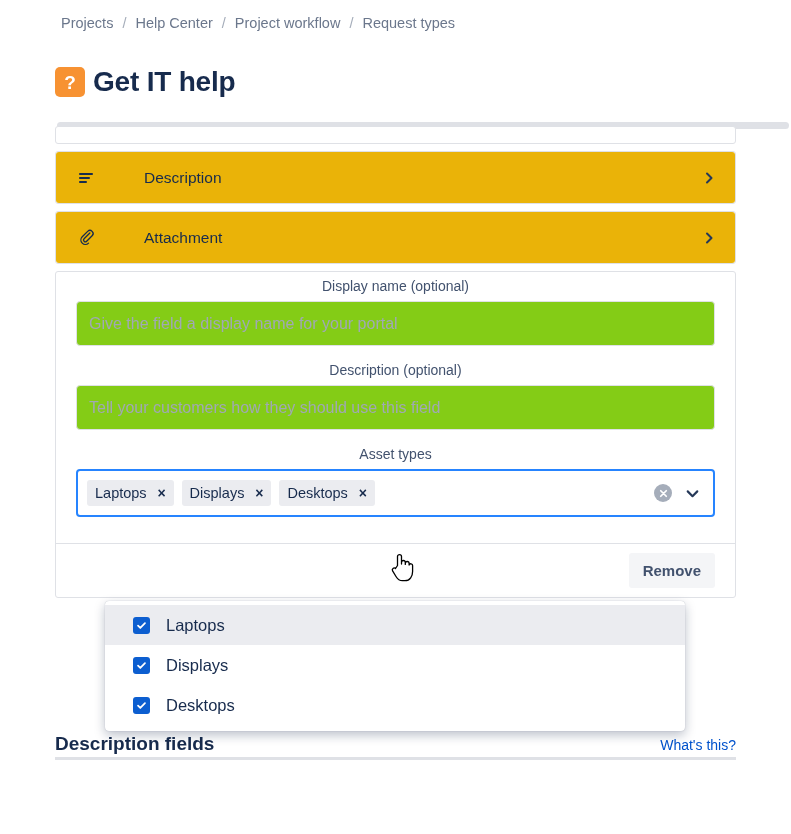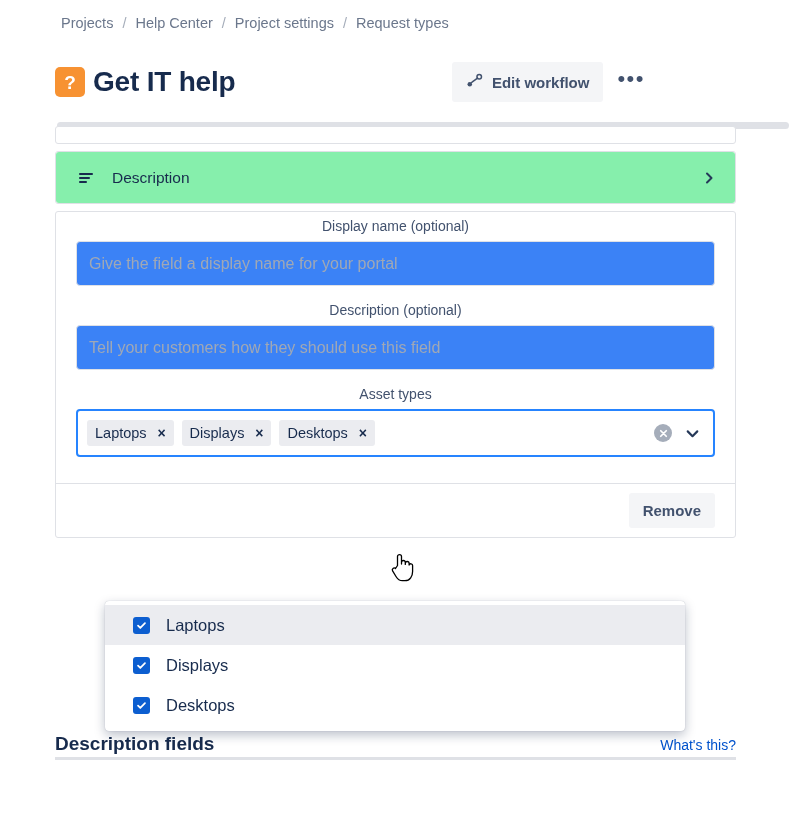--- a/index.html
+++ b/index.html
@@ -298,7 +298,7 @@
     <span class="sep">/</span>
     <span class="crumb">Help Center</span>
     <span class="sep">/</span>
-    <span class="crumb">Project settings</span>
+    <span class="crumb">Project workflow</span>
     <span class="sep">/</span>
     <span class="crumb">Request types</span>
   </nav>

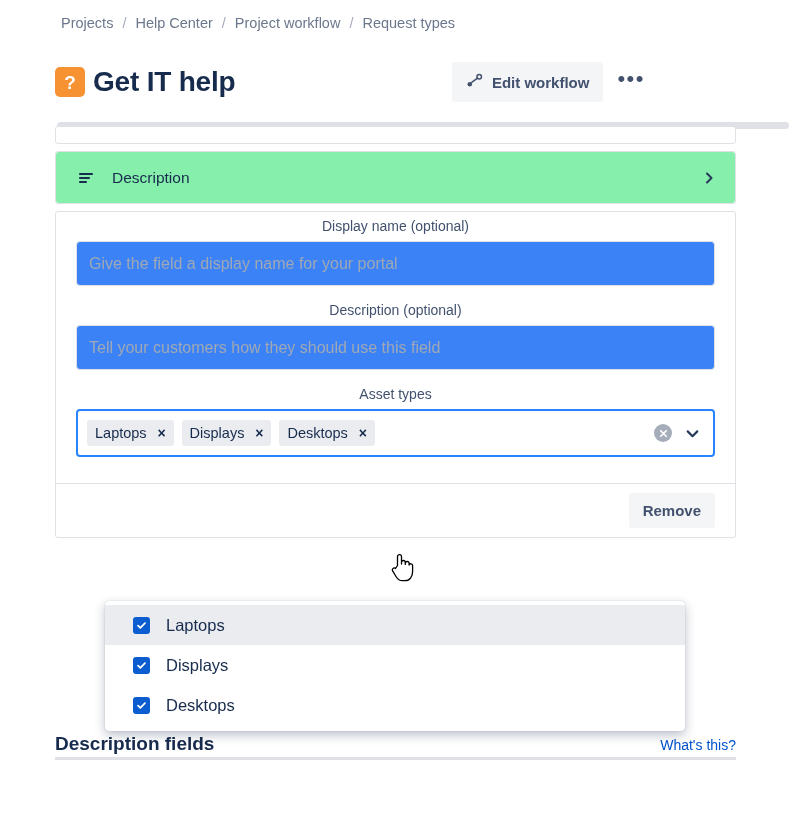--- a/index.html
+++ b/index.html
@@ -307,19 +307,6 @@
     <div class="rt-icon">?</div>
     <h1 class="page-title">Get IT help</h1>
 
-    <div class="title-actions">
-      <button class="btn-subtle">
-        <span>
-          <svg width="17" height="17" viewBox="0 0 18 18" fill="none">
-            <circle cx="4" cy="13" r="2.4" fill="#42526e"></circle>
-            <circle cx="14" cy="5" r="2.4" stroke="#42526e" stroke-width="1.6" fill="none"></circle>
-            <path d="M5.6 11.4 C8 9.5 9.5 8.5 12.2 6.4" stroke="#42526e" stroke-width="1.6" stroke-linecap="round"></path>
-          </svg>
-        </span>
-        <span>Edit workflow</span>
-      </button>
-      <button class="more-btn">•••</button>
-    </div>
   </div>
 
   <div class="scroll-strip"></div>

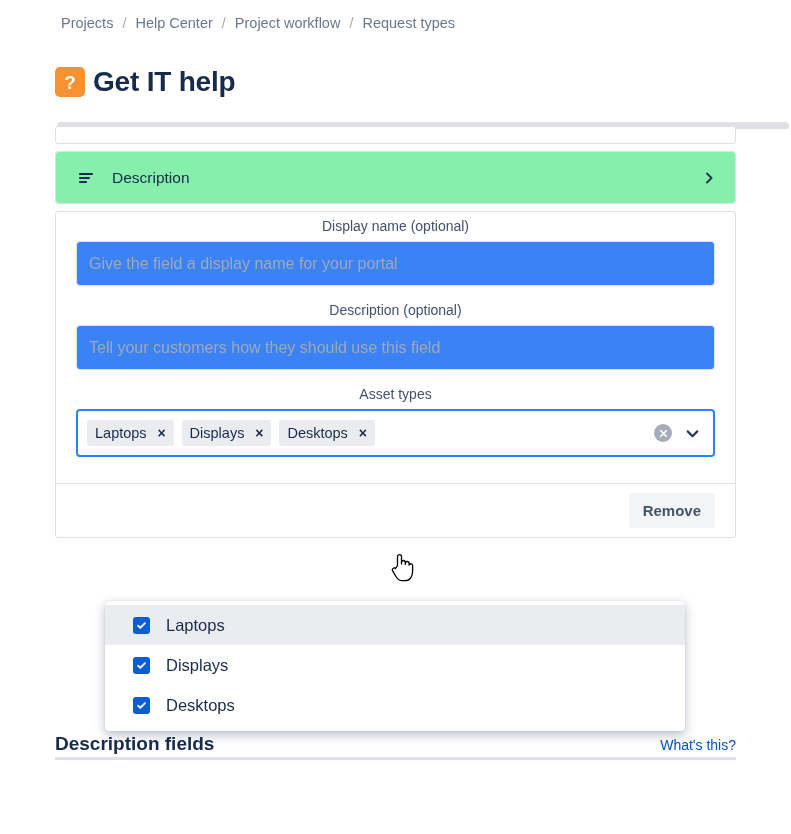--- a/index.html
+++ b/index.html
@@ -111,8 +111,9 @@
     display: flex; align-items: center;
     padding: 0 18px 0 20px;
     cursor: pointer;
-    background: #86efac;
-    border-radius: 3px;
+    background: #eab308;
+    border-radius: 3px;
+    gap: 32px;
   }
   .acc-icon {
     width: 20px; height: 20px;

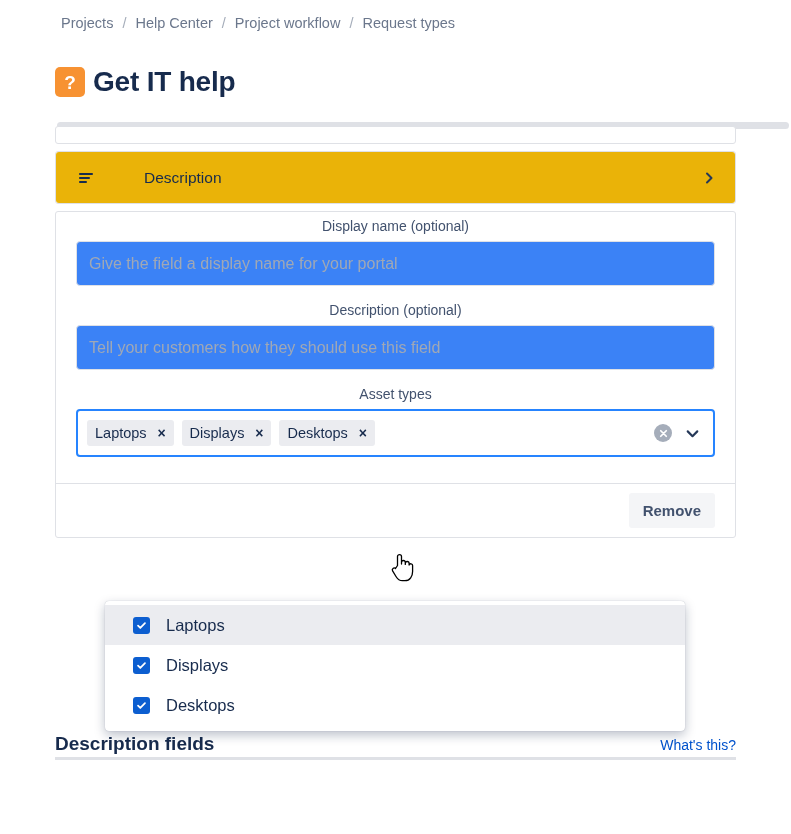--- a/index.html
+++ b/index.html
@@ -334,6 +334,21 @@
       </div>
     </div>
 
+    <div class="acc-card">
+      <div class="acc-head">
+        <span class="acc-icon">
+          <svg width="19" height="19" viewBox="0 0 20 20" fill="none">
+            <path d="M14.5 5.3 L7.1 12.7 a2.3 2.3 0 0 0 3.3 3.3 l7.0-7.0 a4 4 0 0 0-5.7-5.7 l-7.0 7.0 a5.7 5.7 0 0 0 8.1 8.1" stroke="#172b4d" stroke-width="1.7" stroke-linecap="round" transform="scale(0.82) translate(2,1)"></path>
+          </svg>
+        </span>
+        <span class="acc-label">Attachment</span>
+        <span class="acc-chevron">
+          <svg width="16" height="16" viewBox="0 0 16 16" fill="none">
+            <path d="M6 3.5 L10.5 8 L6 12.5" stroke="#253858" stroke-width="2" stroke-linecap="round" stroke-linejoin="round"></path>
+          </svg>
+        </span>
+      </div>
+    </div>
 
     <div class="acc-card">
 

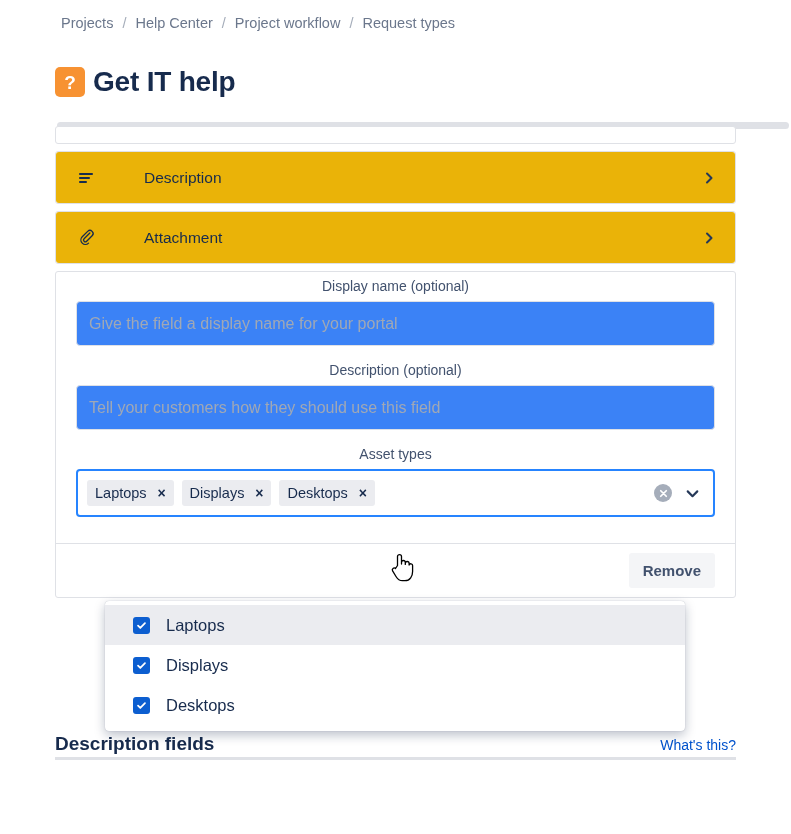--- a/index.html
+++ b/index.html
@@ -150,7 +150,7 @@
     height: 45px;
     border: 1px solid #dfe1e6;
     border-radius: 4px;
-    background: #3b82f6;
+    background: #84cc16;
     padding: 0 12px;
     font-size: 16px;
     font-family: inherit;

